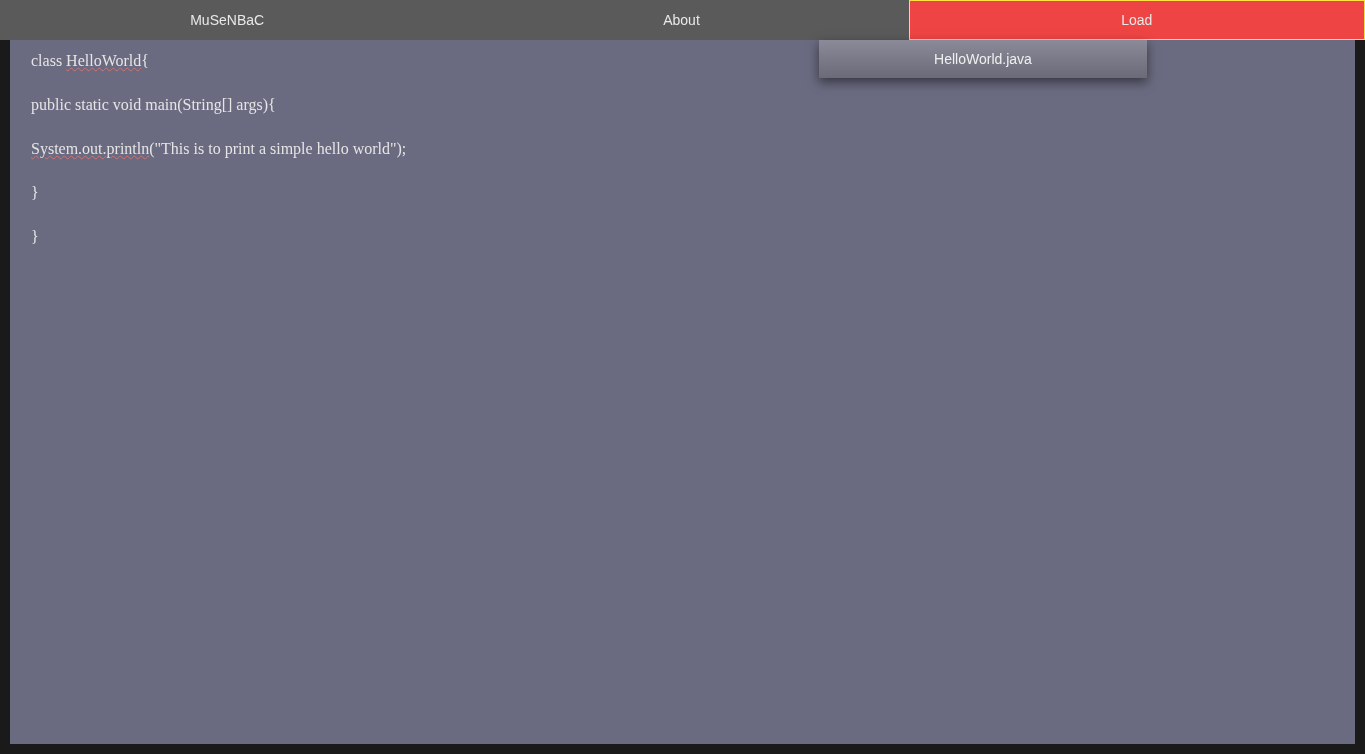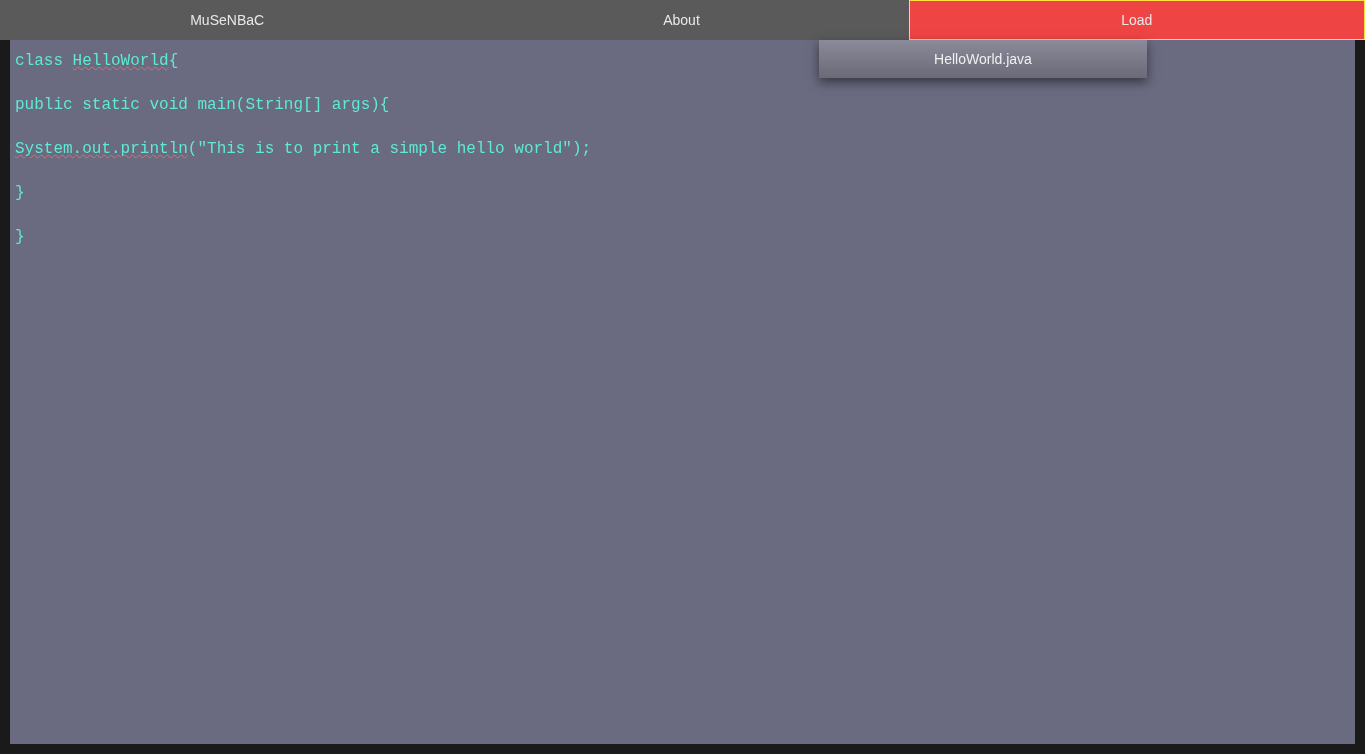--- a/index.html
+++ b/index.html
@@ -59,10 +59,10 @@
       right: 10px;
       bottom: 10px;
       background: #6a6a80;
-      padding: 10px 5px;
-      font-family: Liberation Mono, monospace;
+      padding: 10px 21px;
+      font-family: Liberation Serif, serif;
       font-size: 16px;
-      color: #5eead4;
+      color: #e5e5e5;
       white-space: pre;
       line-height: 1.4;
     }

